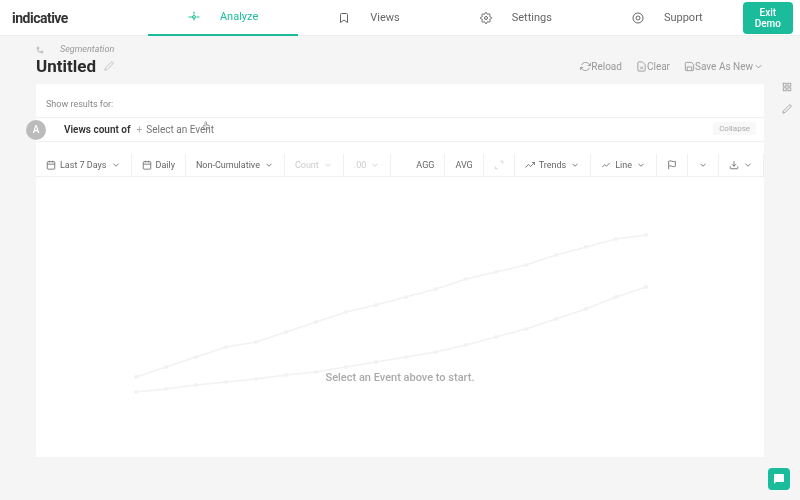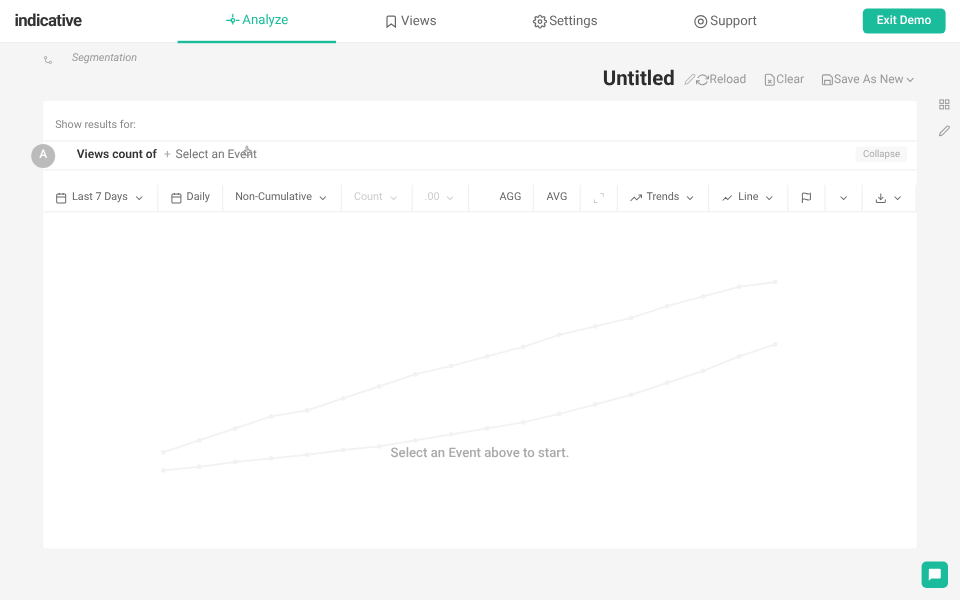--- a/index.html
+++ b/index.html
@@ -7,7 +7,7 @@
 .topbar { height: 36px; background: #fff; display: flex; align-items: center; padding: 0 12px; border-bottom: 1px solid #eee; }
 .logo { font-weight: 700; font-size: 14px; color: #333; letter-spacing: -0.5px; }
 .nav { display: flex; gap: 0; margin-left: 80px; flex: 1; }
-.nav-item { display: flex; align-items: center; gap: 2px; padding: 0 40px; font-size: 11px; color: #666; cursor: pointer; height: 36px; }
+.nav-item { display: flex; align-items: center; gap: 20px; padding: 0 40px; font-size: 11px; color: #666; cursor: pointer; height: 36px; }
 .nav-item.active { color: #1abc9c; border-bottom: 2px solid #1abc9c; }
 .nav-item svg { width: 12px; height: 12px; }
 .exit-btn { background: #1abc9c; color: #fff; border: none; padding: 5px 12px; border-radius: 4px; font-size: 10px; cursor: pointer; font-weight: 500; }

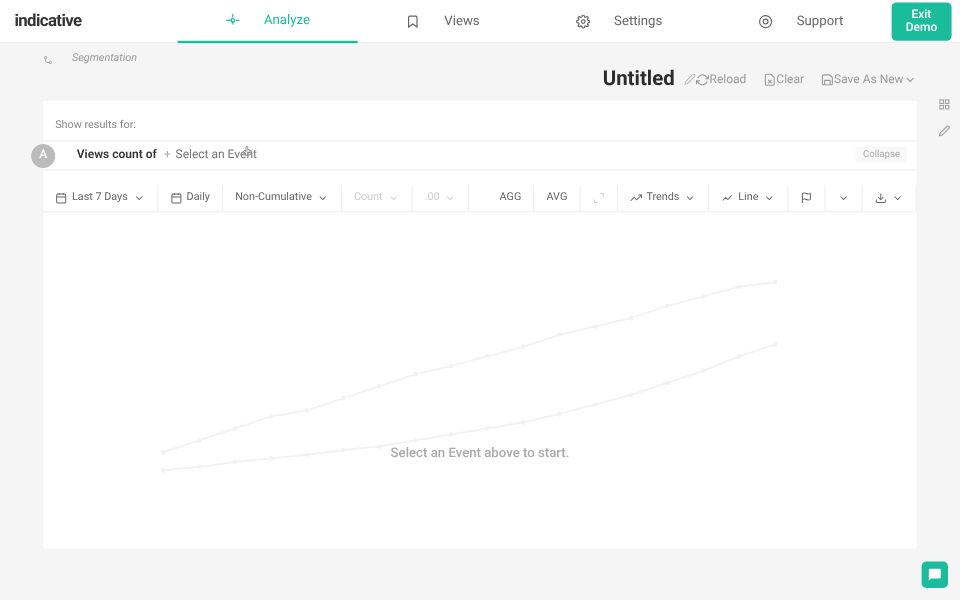--- a/index.html
+++ b/index.html
@@ -14,7 +14,7 @@
 .subheader { padding: 8px 36px 4px; }
 .breadcrumb { font-size: 9px; color: #999; display: flex; align-items: flex-end; gap: 16px; font-style: italic; }
 .breadcrumb svg { width: 8px; height: 8px; }
-.title-row { display: flex; align-items: center; justify-content: flex-end; margin-top: 2px; }
+.title-row { display: flex; align-items: center; justify-content: space-between; margin-top: 2px; }
 .title-left { display: flex; align-items: center; gap: 8px; }
 .page-title { font-size: 17px; font-weight: 700; color: #2c2c2c; }
 .edit-icon { width: 10px; height: 10px; color: #bbb; cursor: pointer; }

